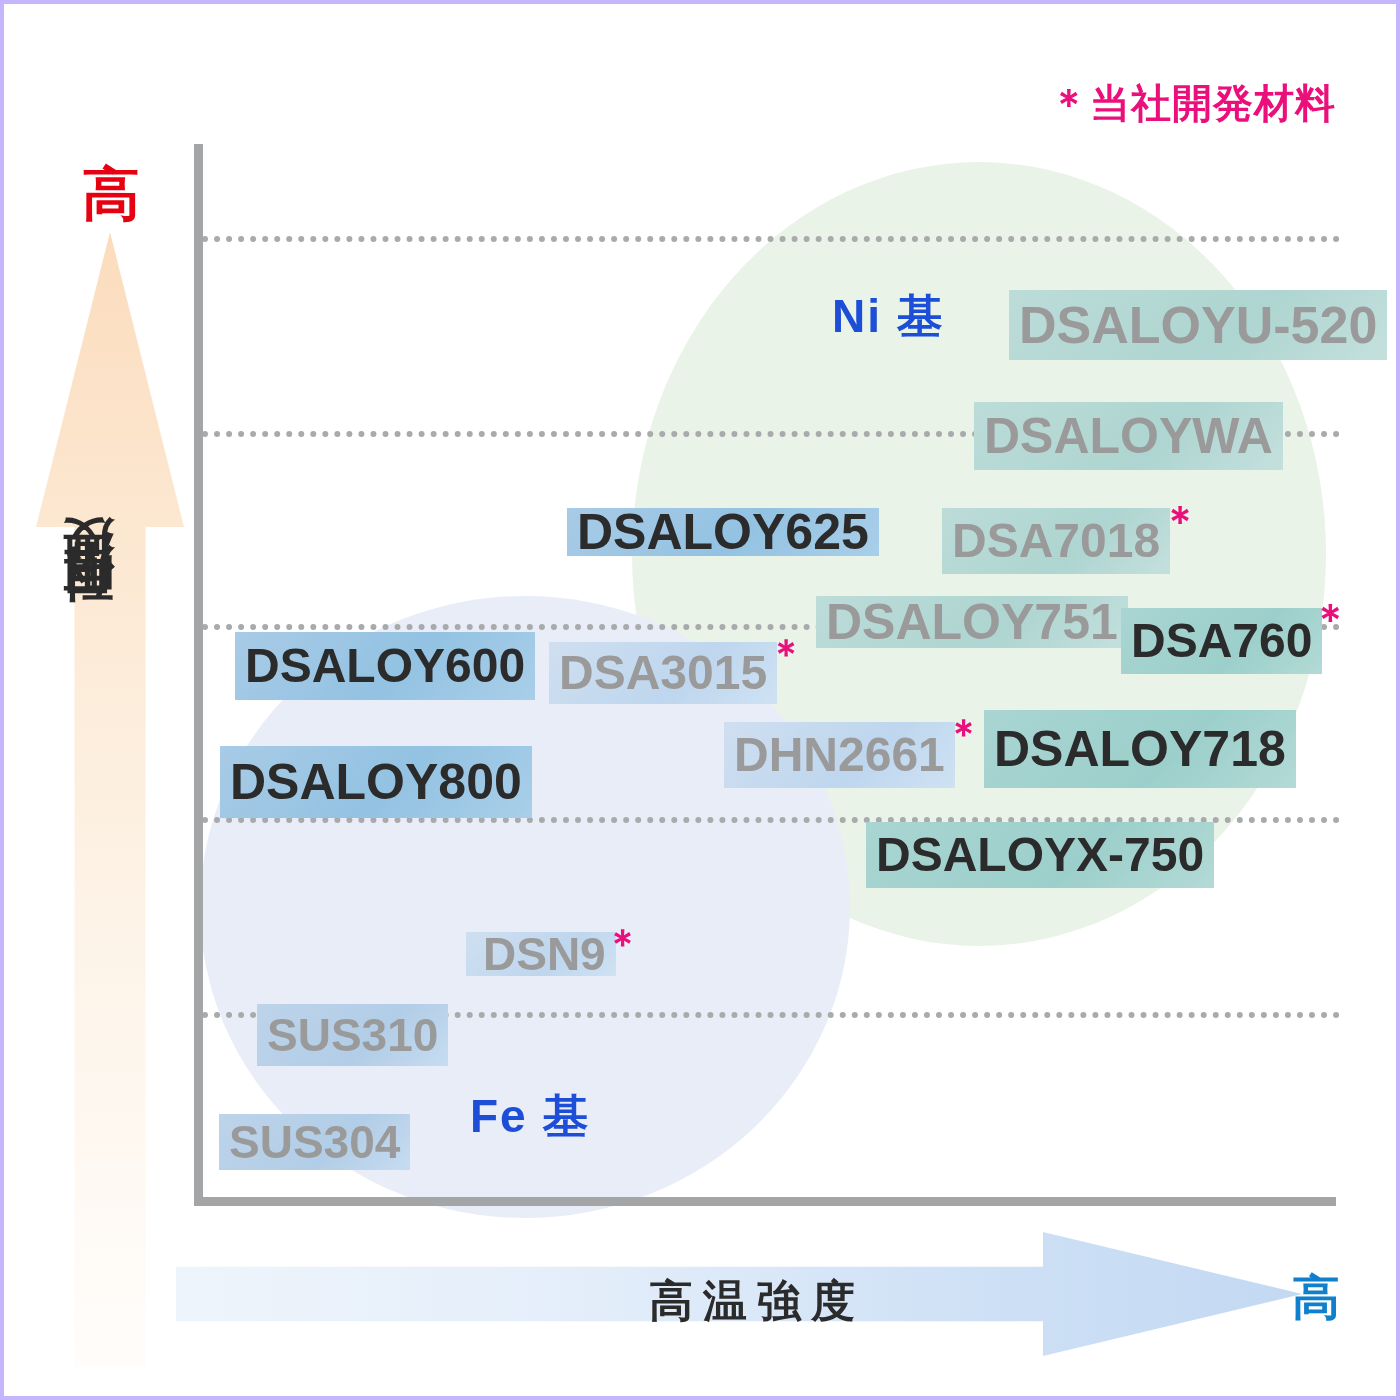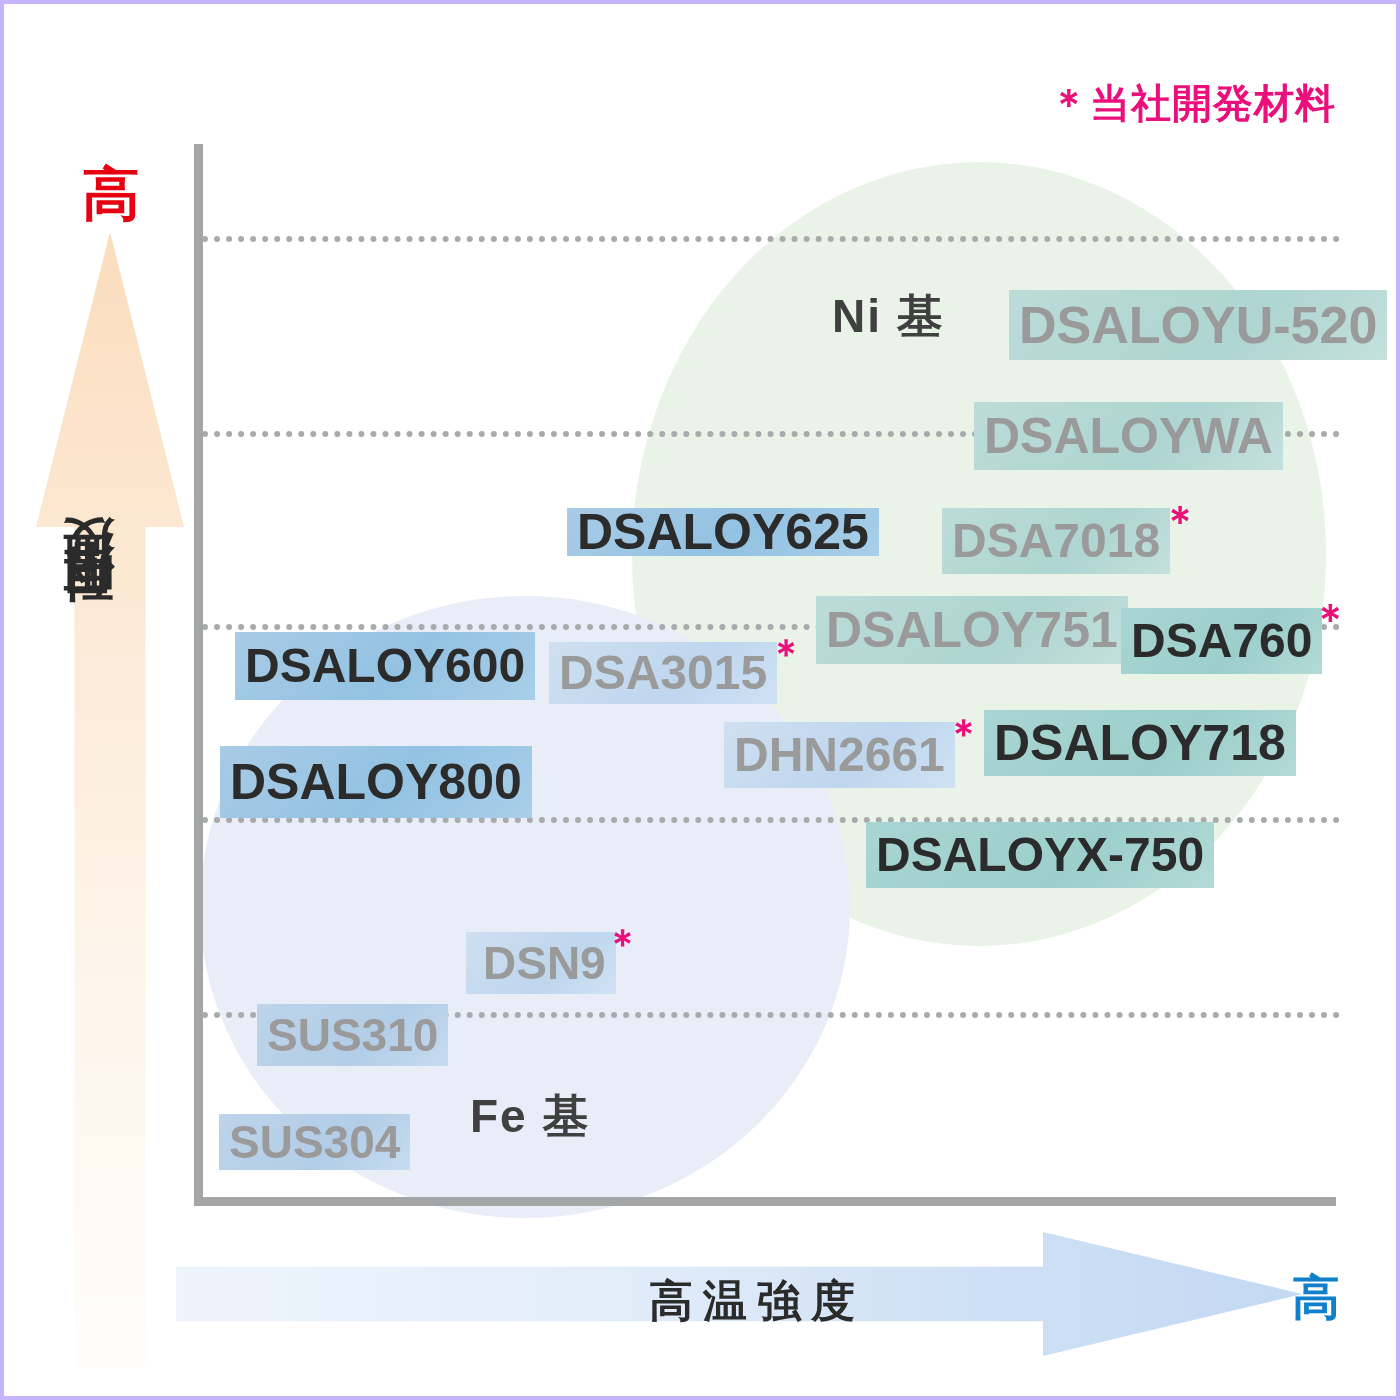--- a/index.html
+++ b/index.html
@@ -169,7 +169,7 @@
     position: absolute;
     font-size: 46px;
     font-weight: 700;
-    color: #404040;
+    color: #1d4ed8;
     letter-spacing: 2px;
     white-space: nowrap;
   }

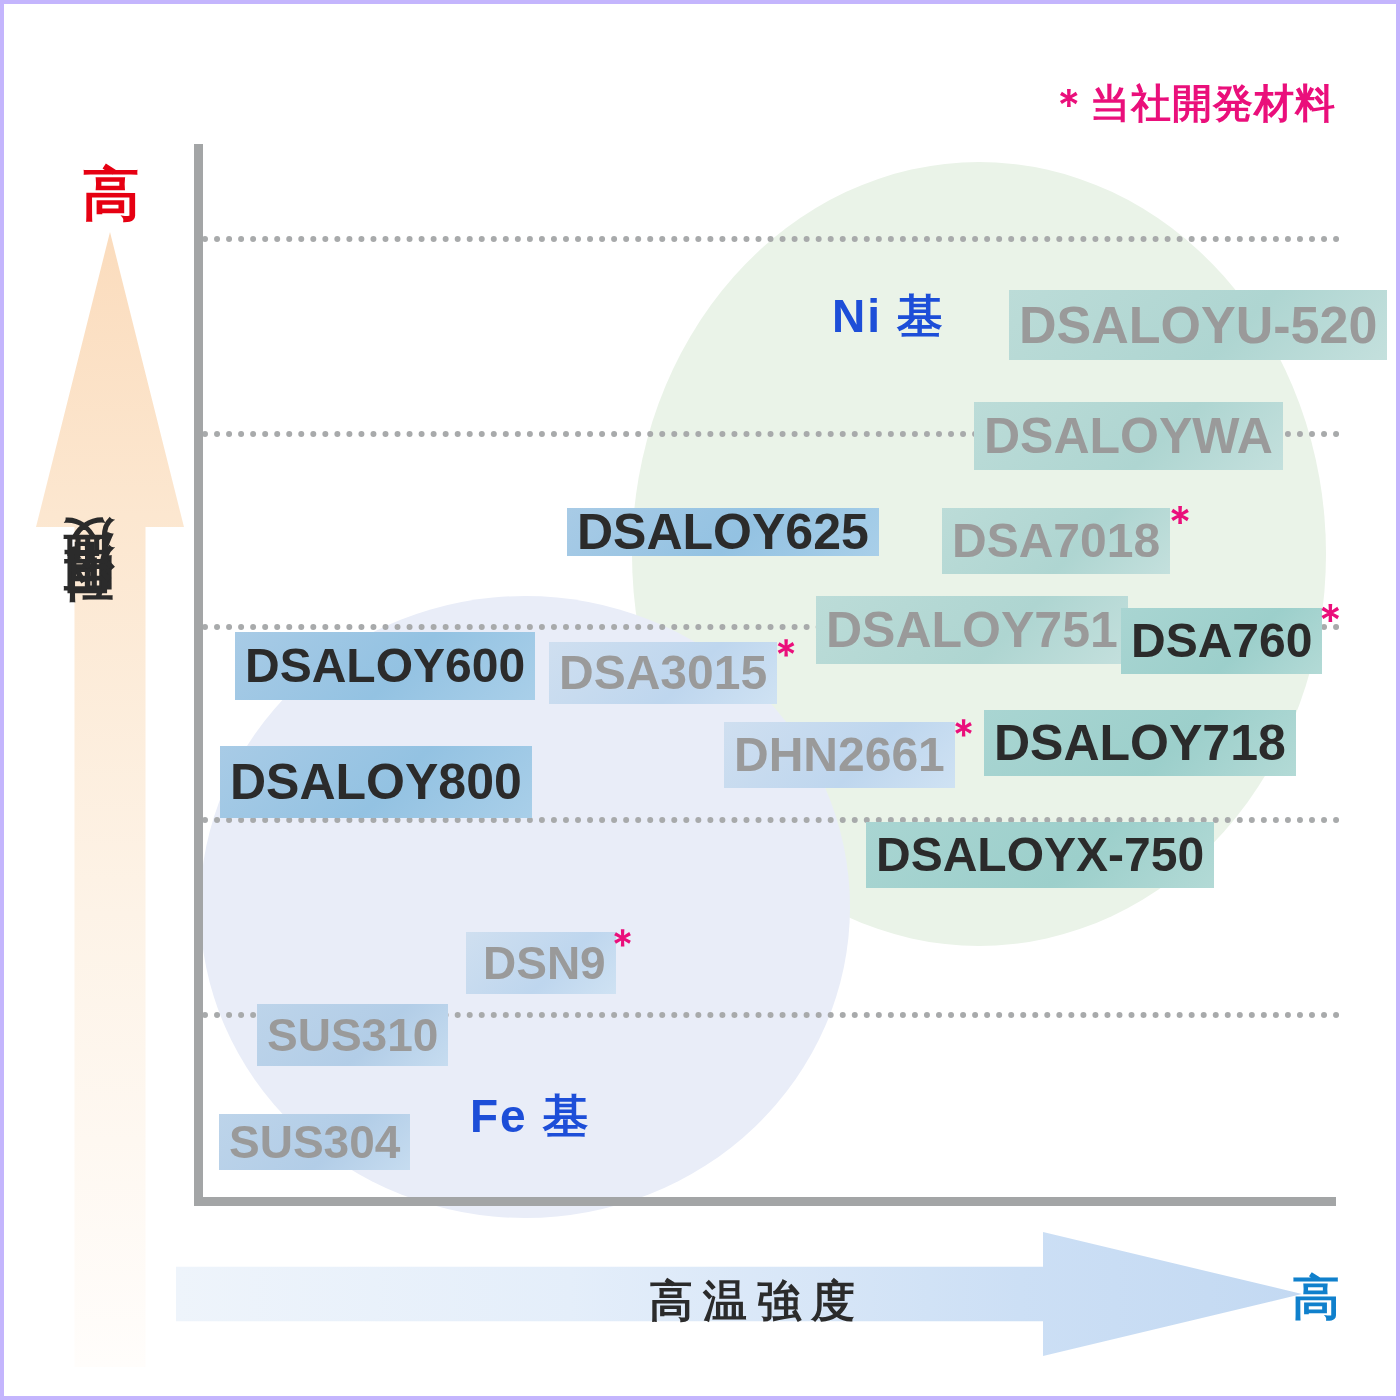--- a/index.html
+++ b/index.html
@@ -217,7 +217,7 @@
     <span class="star" style="right:-30px; top:-8px; font-size:40px;">＊</span>
   </div>
 
-  <div class="chip v-teal-gray" style="left:812px; top:592px; height:68px; font-size:50px;">
+  <div class="chip v-teal-gray" style="left:812px; top:592px; height:52px; font-size:50px;">
     <span class="chip-text">DSALOY751</span>
   </div>
 

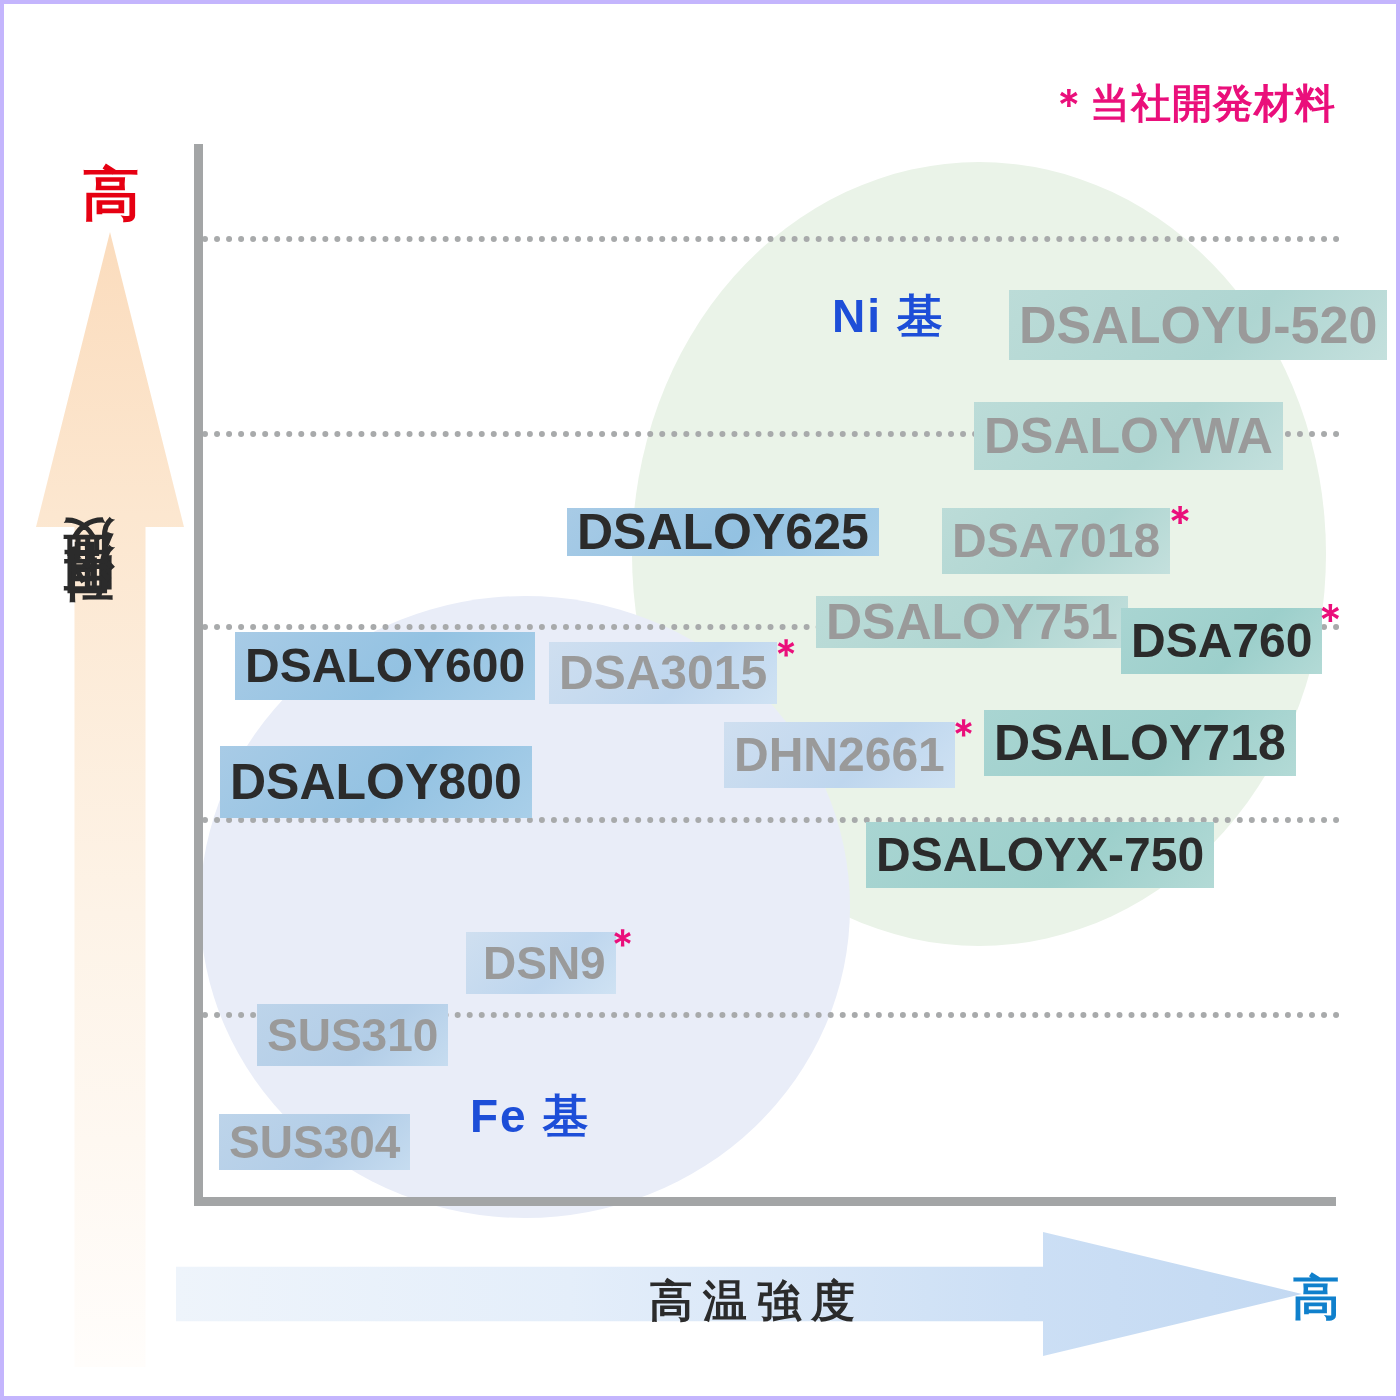--- a/index.html
+++ b/index.html
@@ -244,7 +244,7 @@
     <span class="star" style="right:-28px; top:-8px; font-size:38px;">＊</span>
   </div>
 
-  <div class="chip v-teal-dark" style="left:980px; top:706px; height:66px; font-size:50px;">
+  <div class="chip v-teal-dark" style="left:980px; top:706px; height:78px; font-size:50px;">
     <span class="chip-text">DSALOY718</span>
   </div>
 

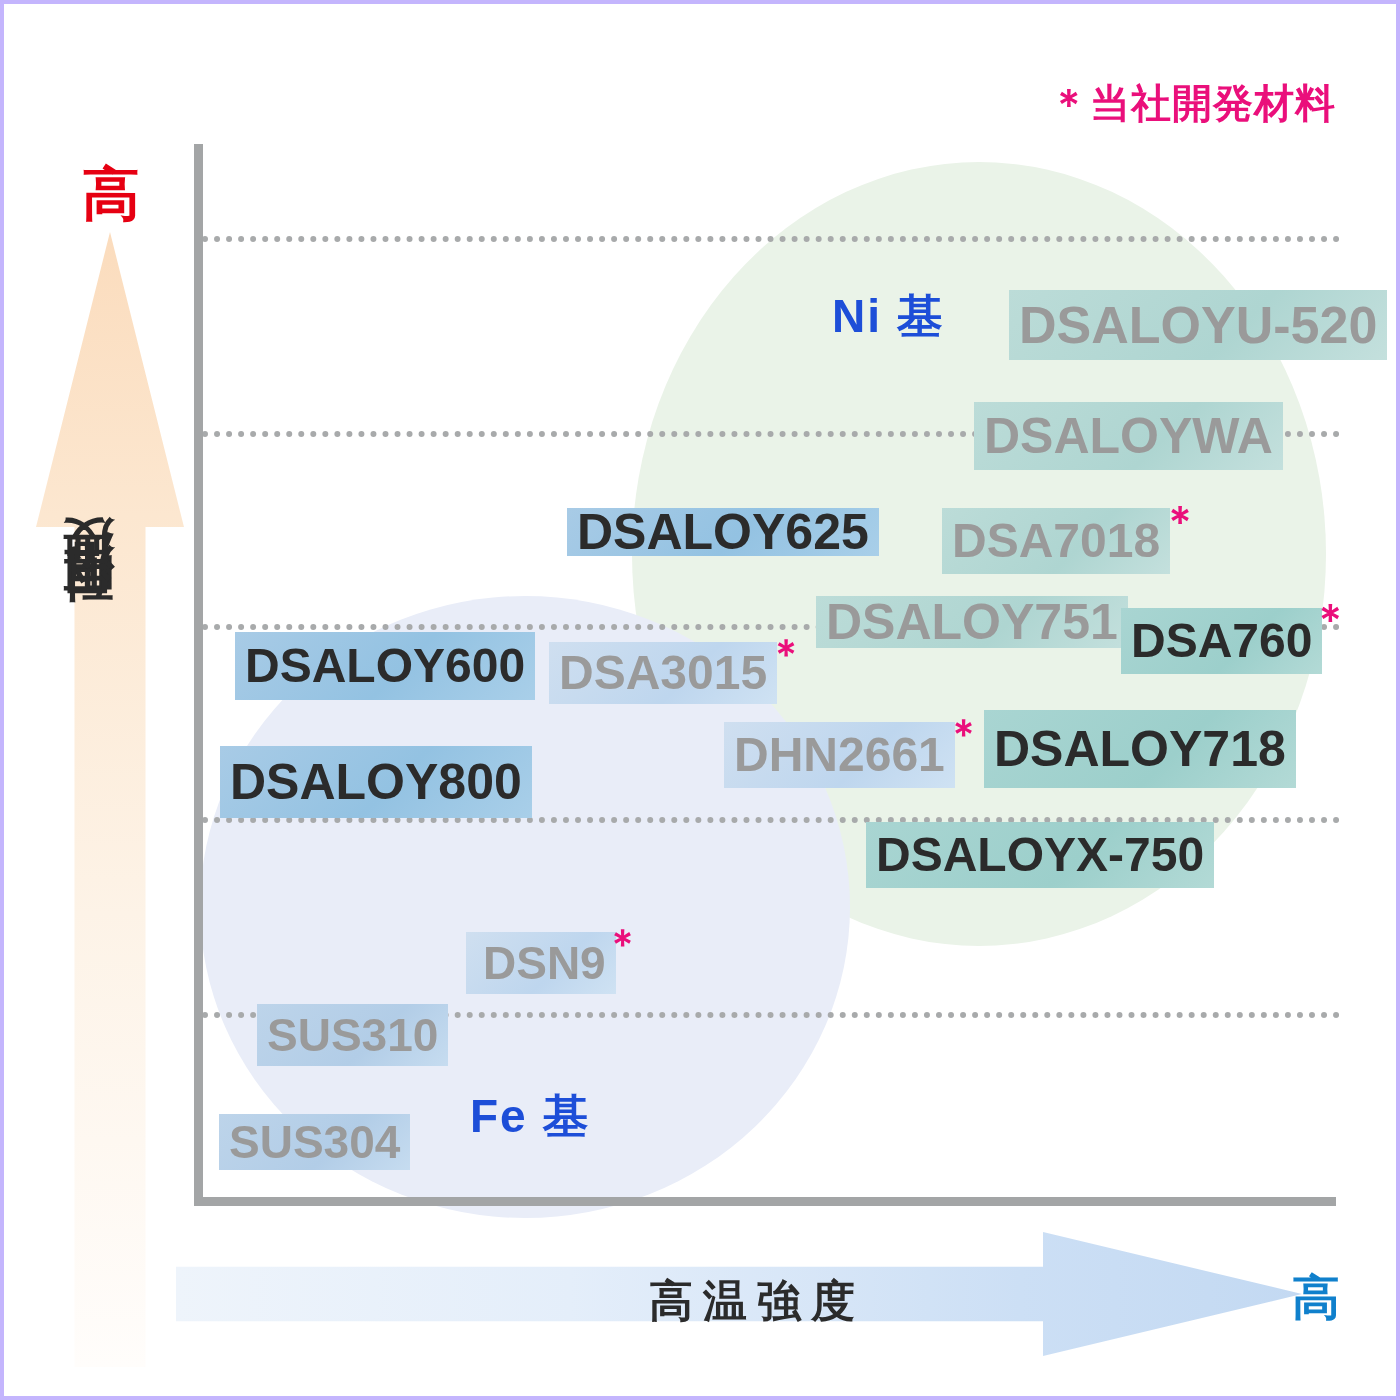--- a/index.html
+++ b/index.html
@@ -253,7 +253,7 @@
   </div>
 
 
-  <div class="chip v-blue-gray" style="left:462px; top:928px; height:62px; font-size:46px;padding-left:17px;">
+  <div class="chip v-blue-gray" style="left:462px; top:928px; height:44px; font-size:46px;padding-left:17px;">
     <span class="chip-text">DSN9</span>
     <span class="star" style="right:-26px; top:-8px; font-size:38px;">＊</span>
   </div>

